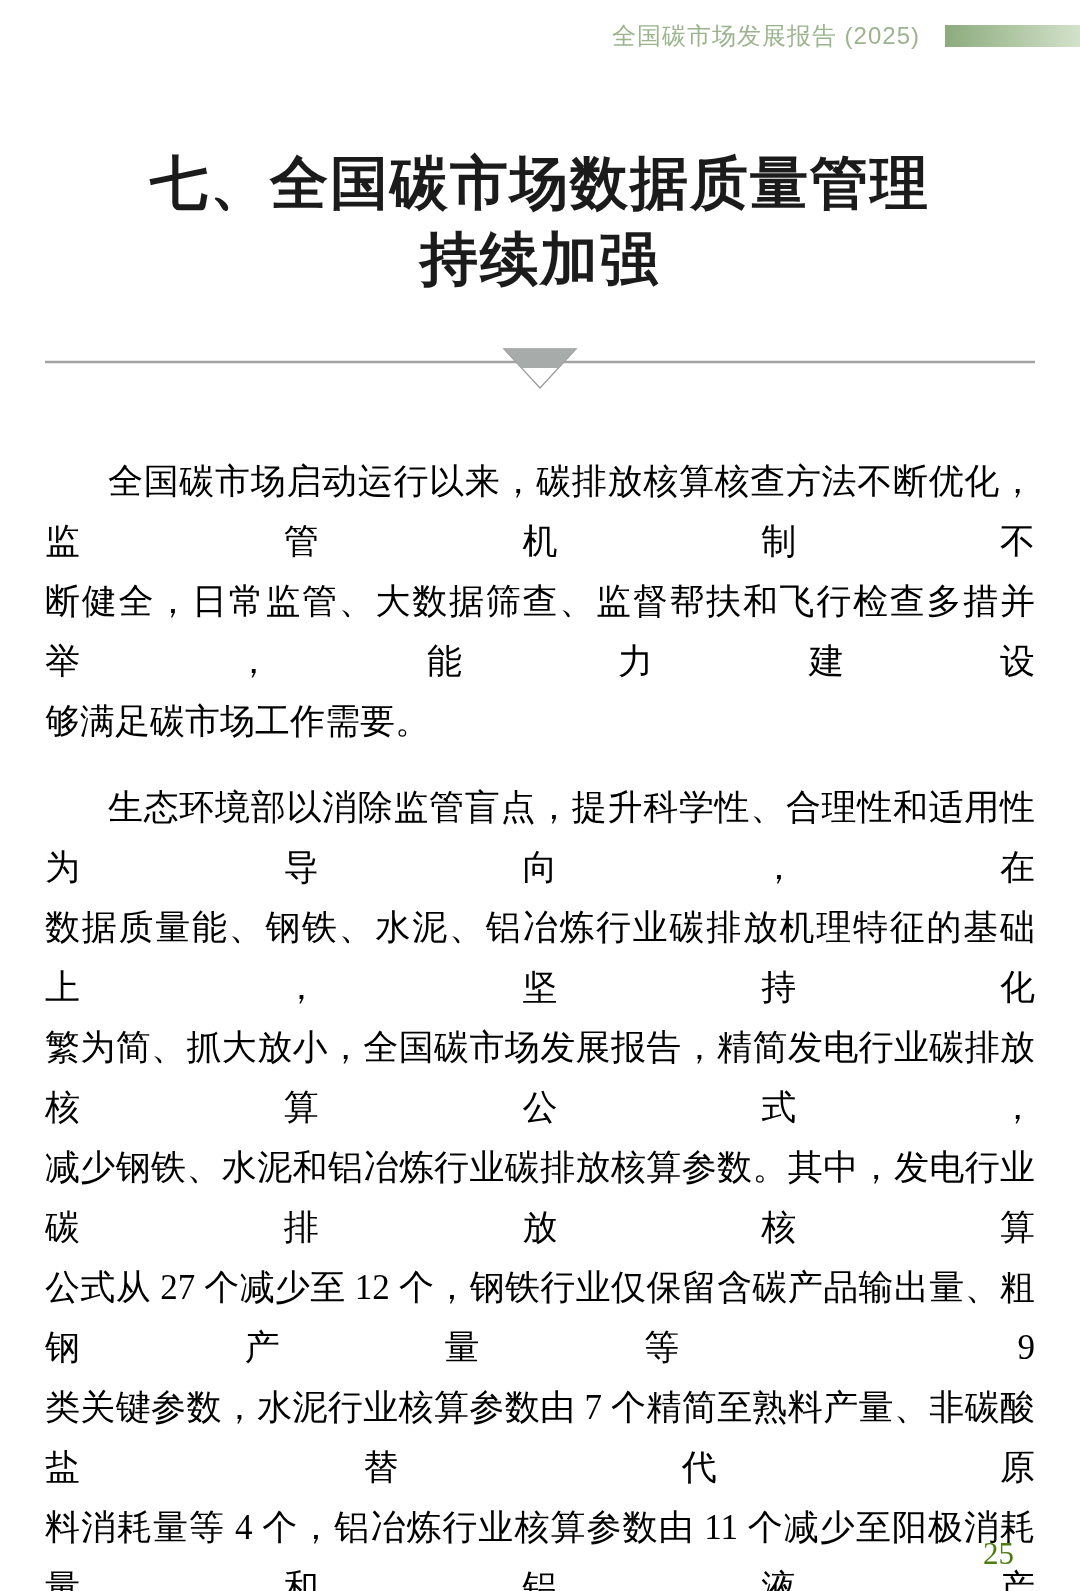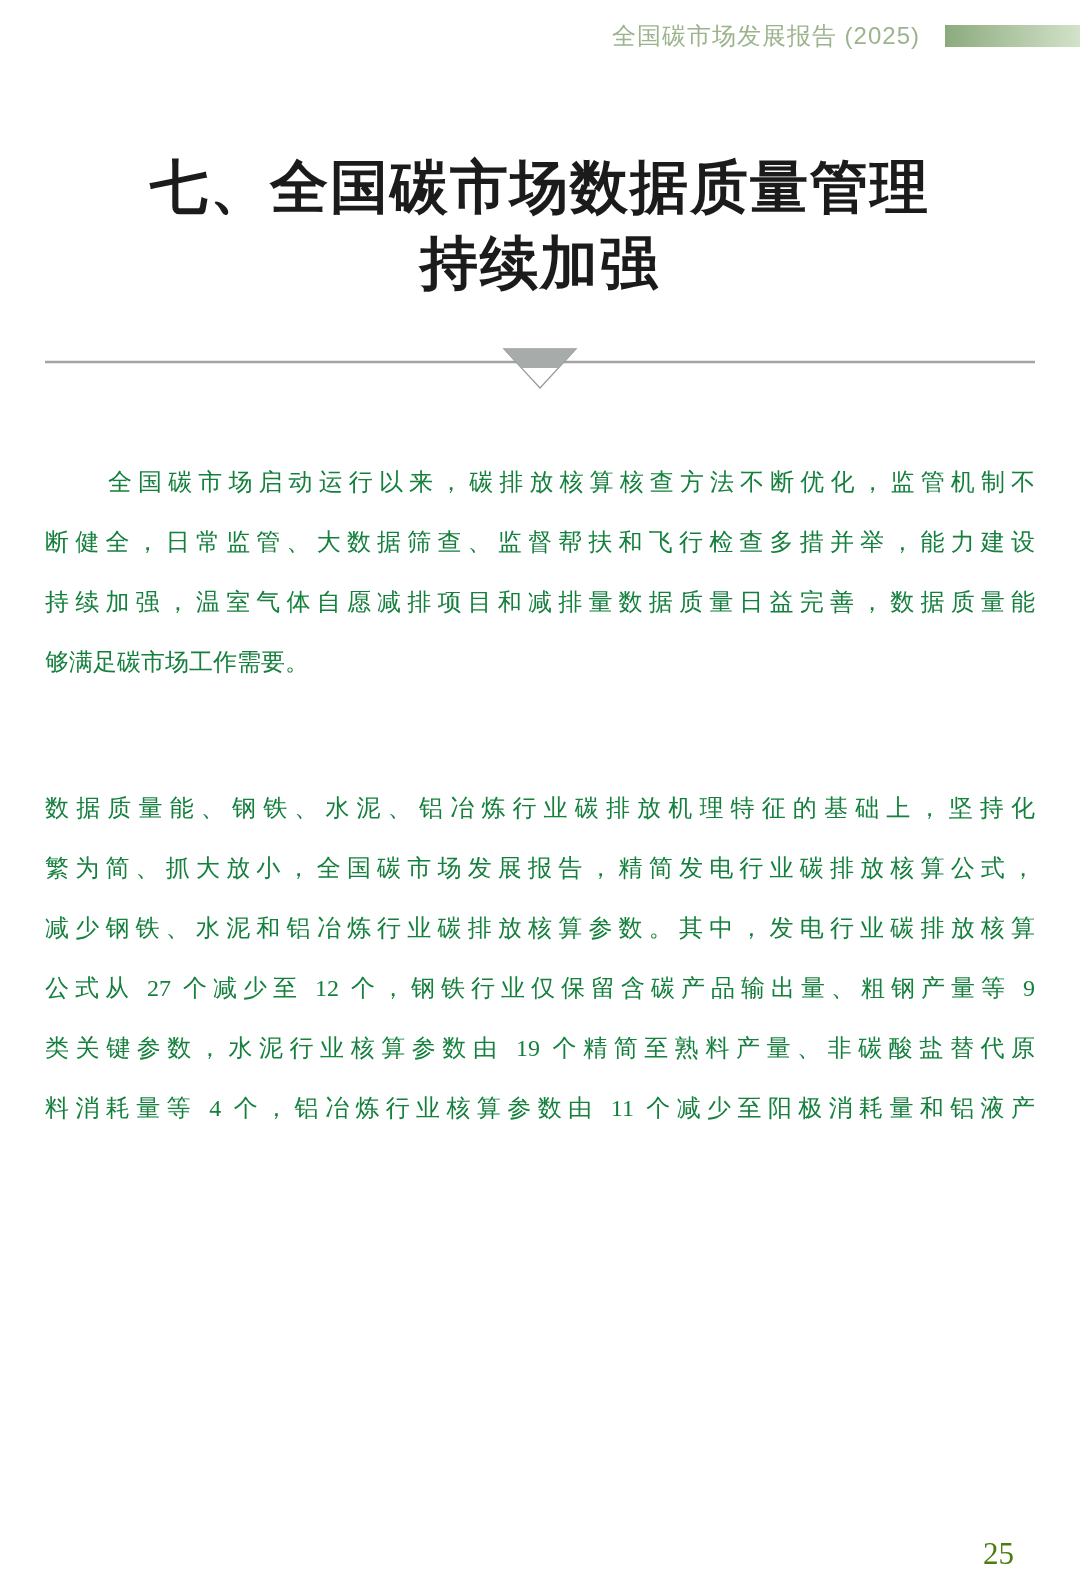--- a/index.html
+++ b/index.html
@@ -36,7 +36,7 @@
   .page-title {
     position: absolute; top: 150px; left: 0; width: 100%;
     text-align: center;
-    font-family: Liberation Serif, serif;
+    font-family: Liberation Mono, monospace;
     font-weight: bold;
     font-size: 58px;
     line-height: 76px;

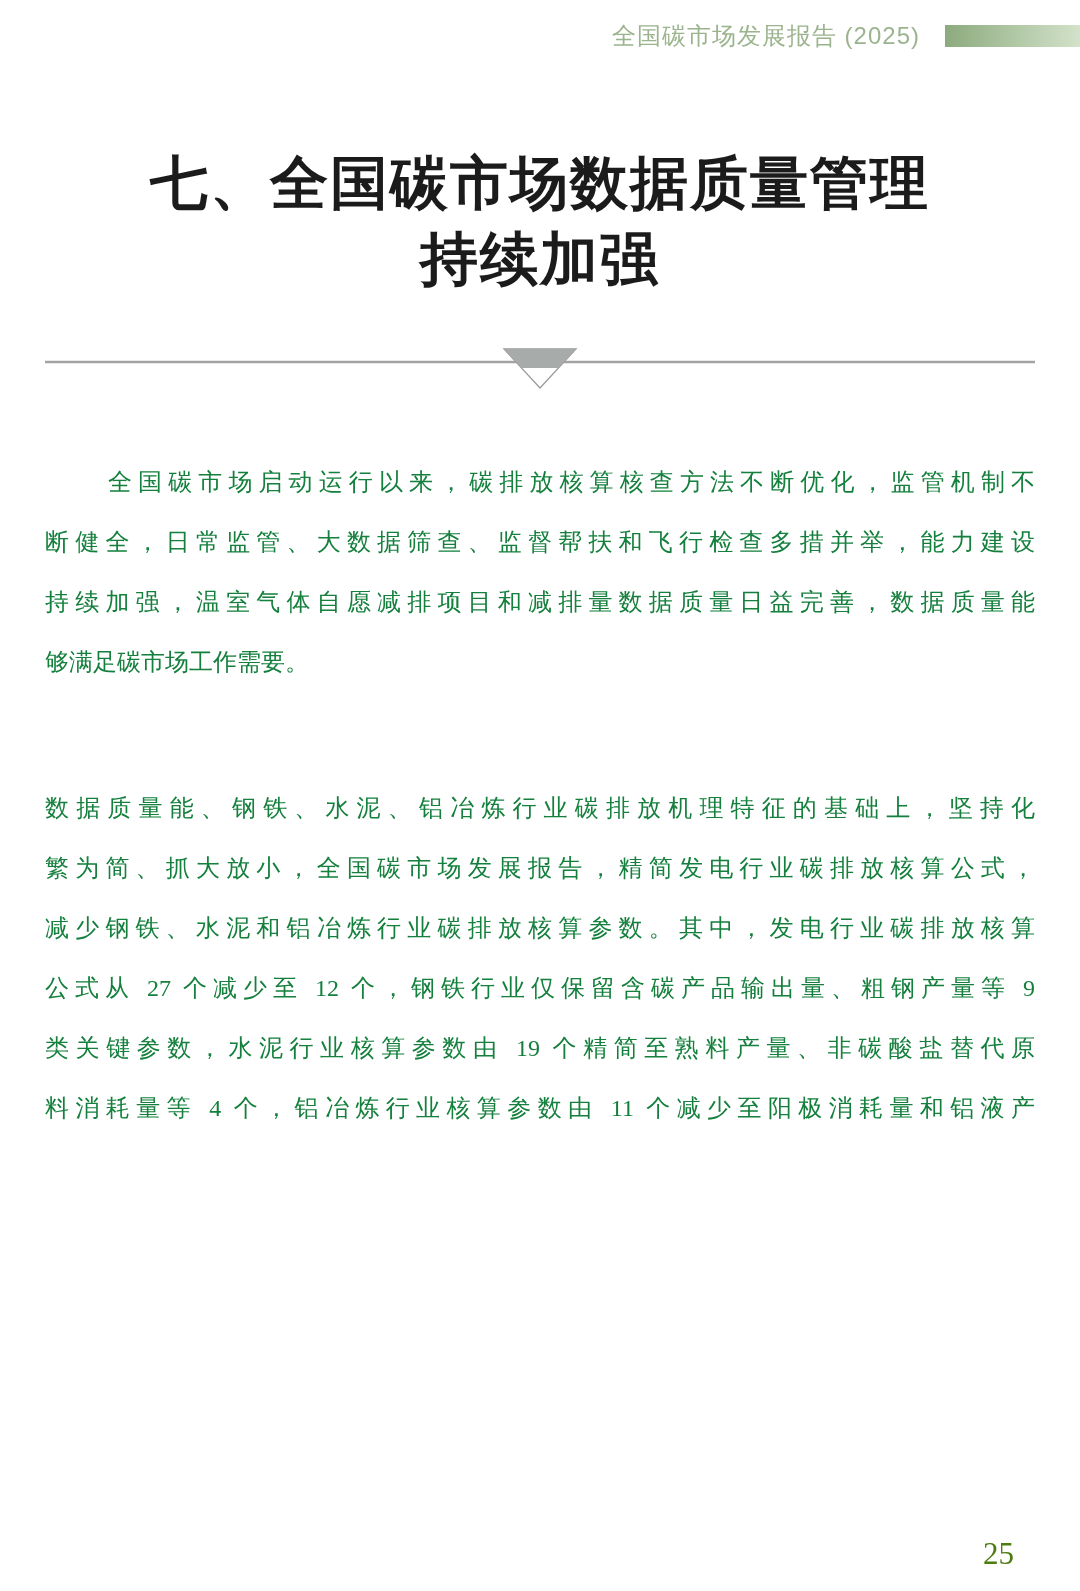--- a/index.html
+++ b/index.html
@@ -57,9 +57,9 @@
   .para-1 { top: 452px; }
   .para-2 { top: 778px; }
   .line {
-    font-size: 24px;
+    font-size: 35px;
     line-height: 60px;
-    color: #15803d;
+    color: #000000;
     text-align: justify;
     text-align-last: justify;
     text-justify: inter-character;

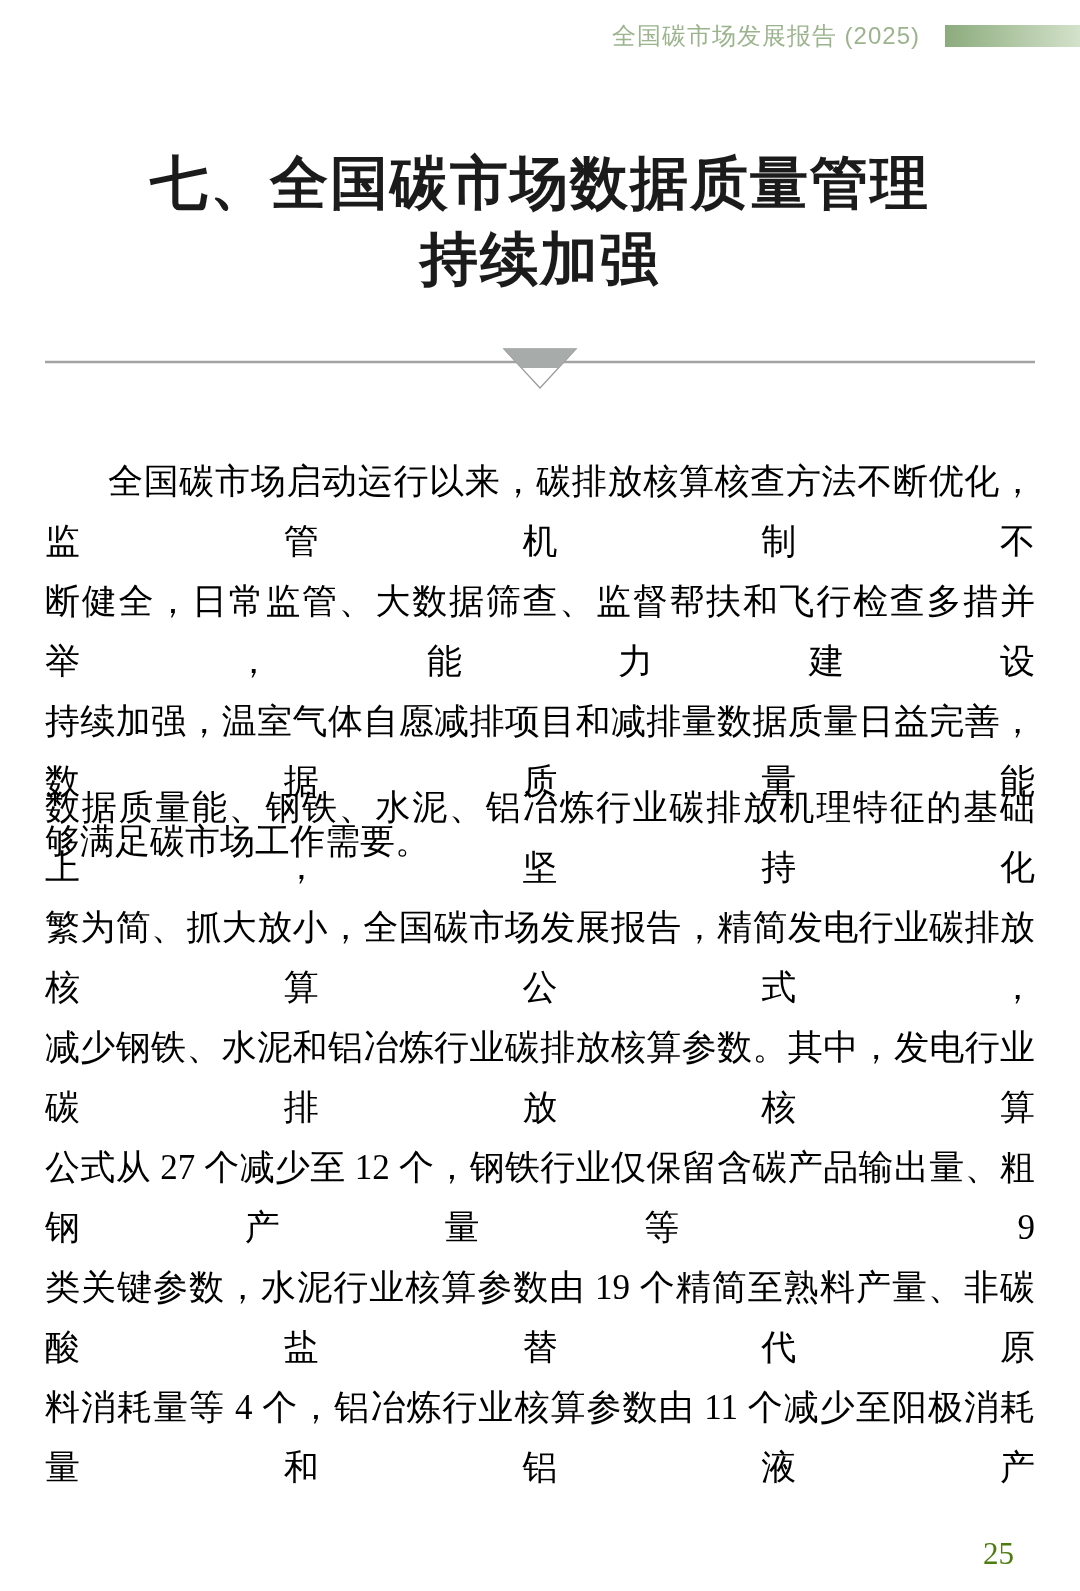--- a/index.html
+++ b/index.html
@@ -109,7 +109,6 @@
   <div class="paragraph para-1">
     <div class="line first">全国碳市场启动运行以来，碳排放核算核查方法不断优化，监管机制不</div>
     <div class="line">断健全，日常监管、大数据筛查、监督帮扶和飞行检查多措并举，能力建设</div>
-    <div class="line">持续加强，温室气体自愿减排项目和减排量数据质量日益完善，数据质量能</div>
     <div class="line last">够满足碳市场工作需要。</div>
   </div>
 

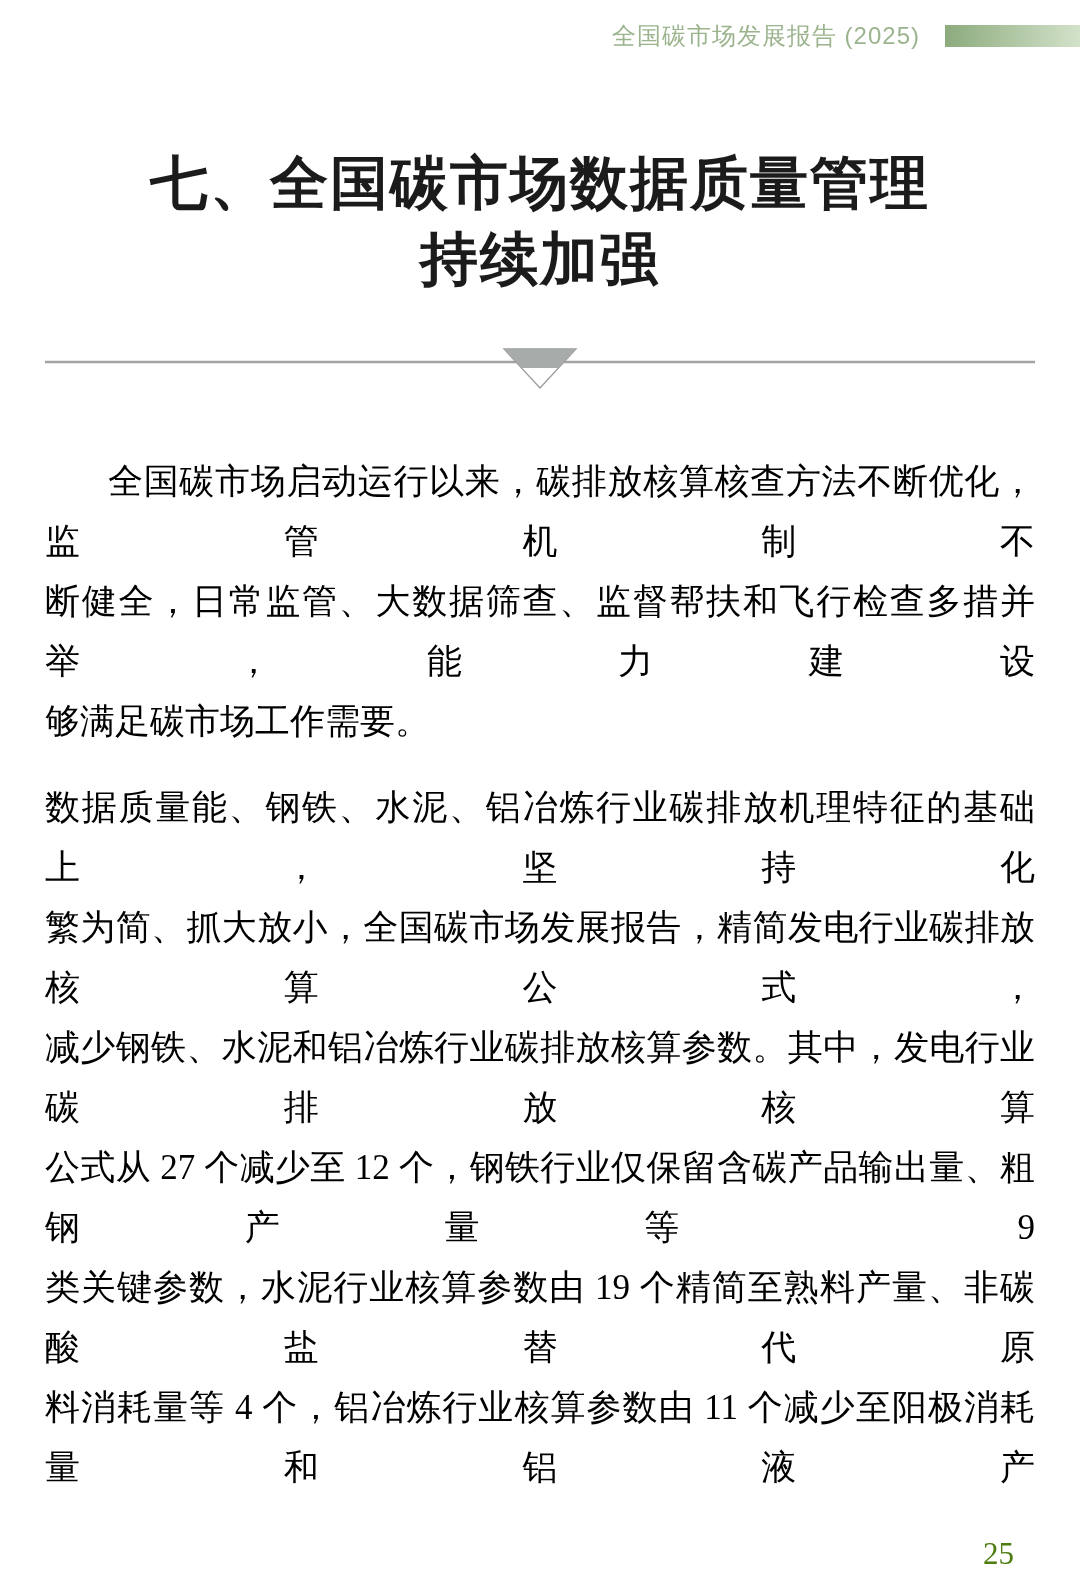--- a/index.html
+++ b/index.html
@@ -114,6 +114,7 @@
 
 
   <div class="paragraph para-2">
+    <div class="line first">生态环境部以消除监管盲点，提升科学性、合理性和适用性为导向，在</div>
     <div class="line">数据质量能、钢铁、水泥、铝冶炼行业碳排放机理特征的基础上，坚持化</div>
     <div class="line">繁为简、抓大放小，全国碳市场发展报告，精简发电行业碳排放核算公式，</div>
     <div class="line">减少钢铁、水泥和铝冶炼行业碳排放核算参数。其中，发电行业碳排放核算</div>

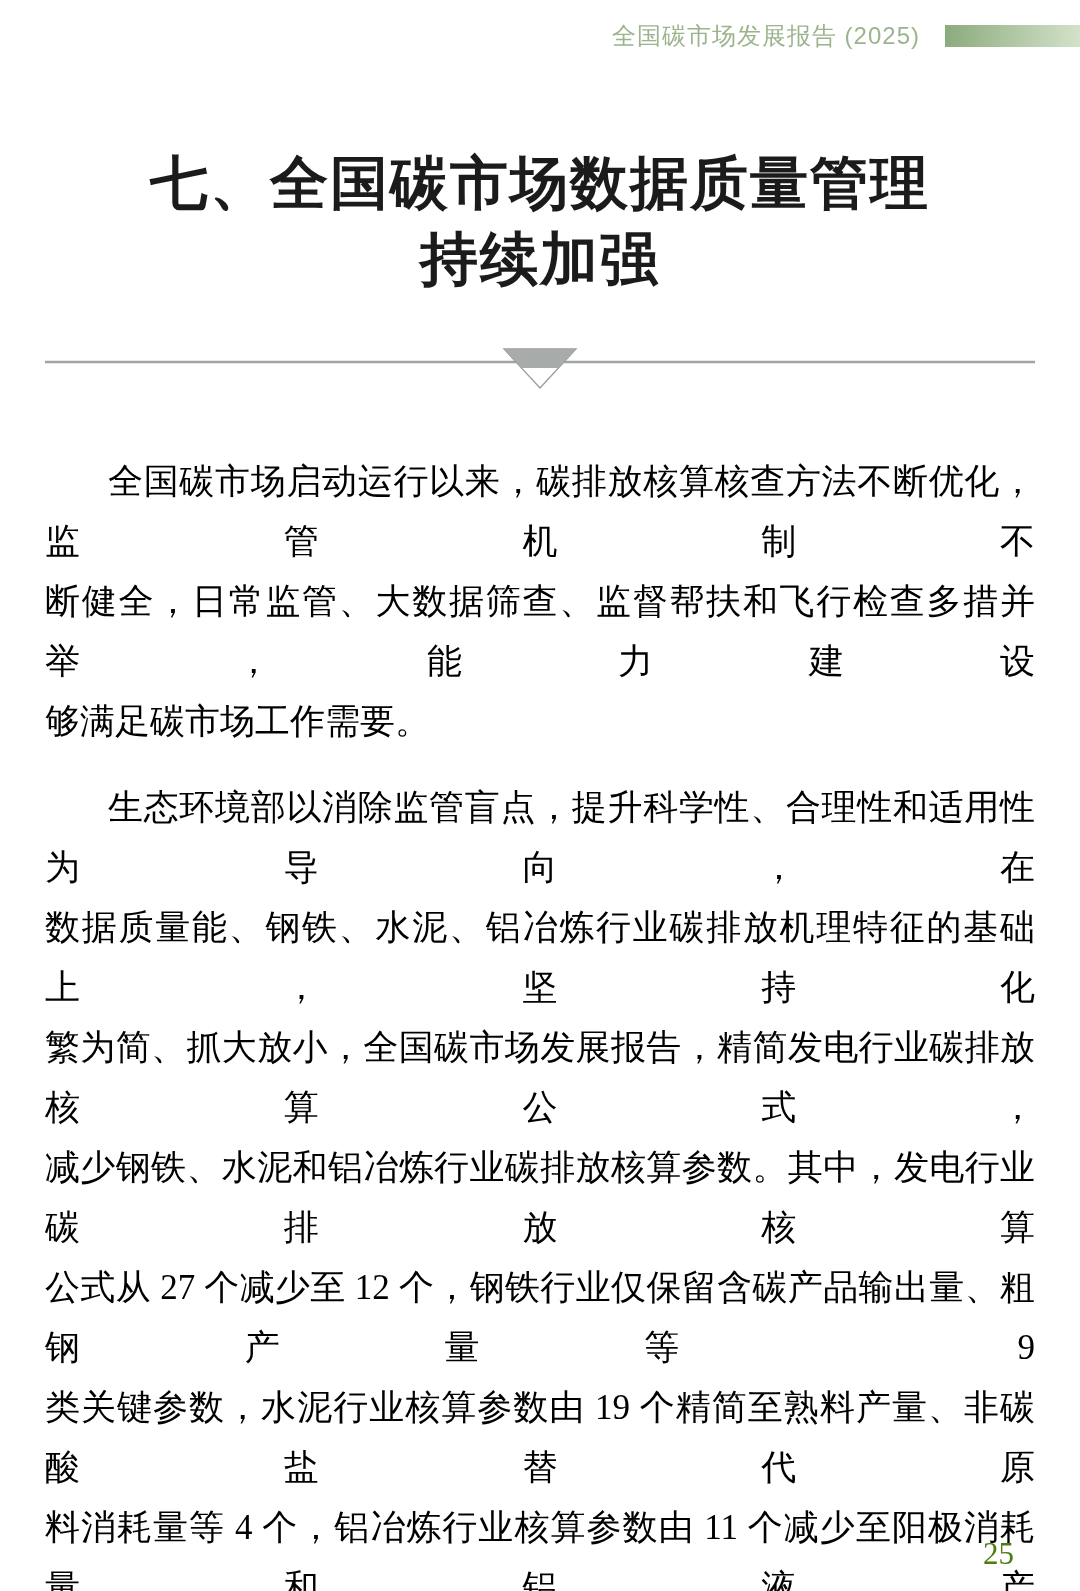--- a/index.html
+++ b/index.html
@@ -119,7 +119,7 @@
     <div class="line">繁为简、抓大放小，全国碳市场发展报告，精简发电行业碳排放核算公式，</div>
     <div class="line">减少钢铁、水泥和铝冶炼行业碳排放核算参数。其中，发电行业碳排放核算</div>
     <div class="line">公式从 27 个减少至 12 个，钢铁行业仅保留含碳产品输出量、粗钢产量等 9</div>
-    <div class="line">类关键参数，水泥行业核算参数由 19 个精简至熟料产量、非碳酸盐替代原</div>
+    <div class="line">类关键参数，水泥行业核算参数由 7 个精简至熟料产量、非碳酸盐替代原</div>
     <div class="line">料消耗量等 4 个，铝冶炼行业核算参数由 11 个减少至阳极消耗量和铝液产</div>
 
   </div>

